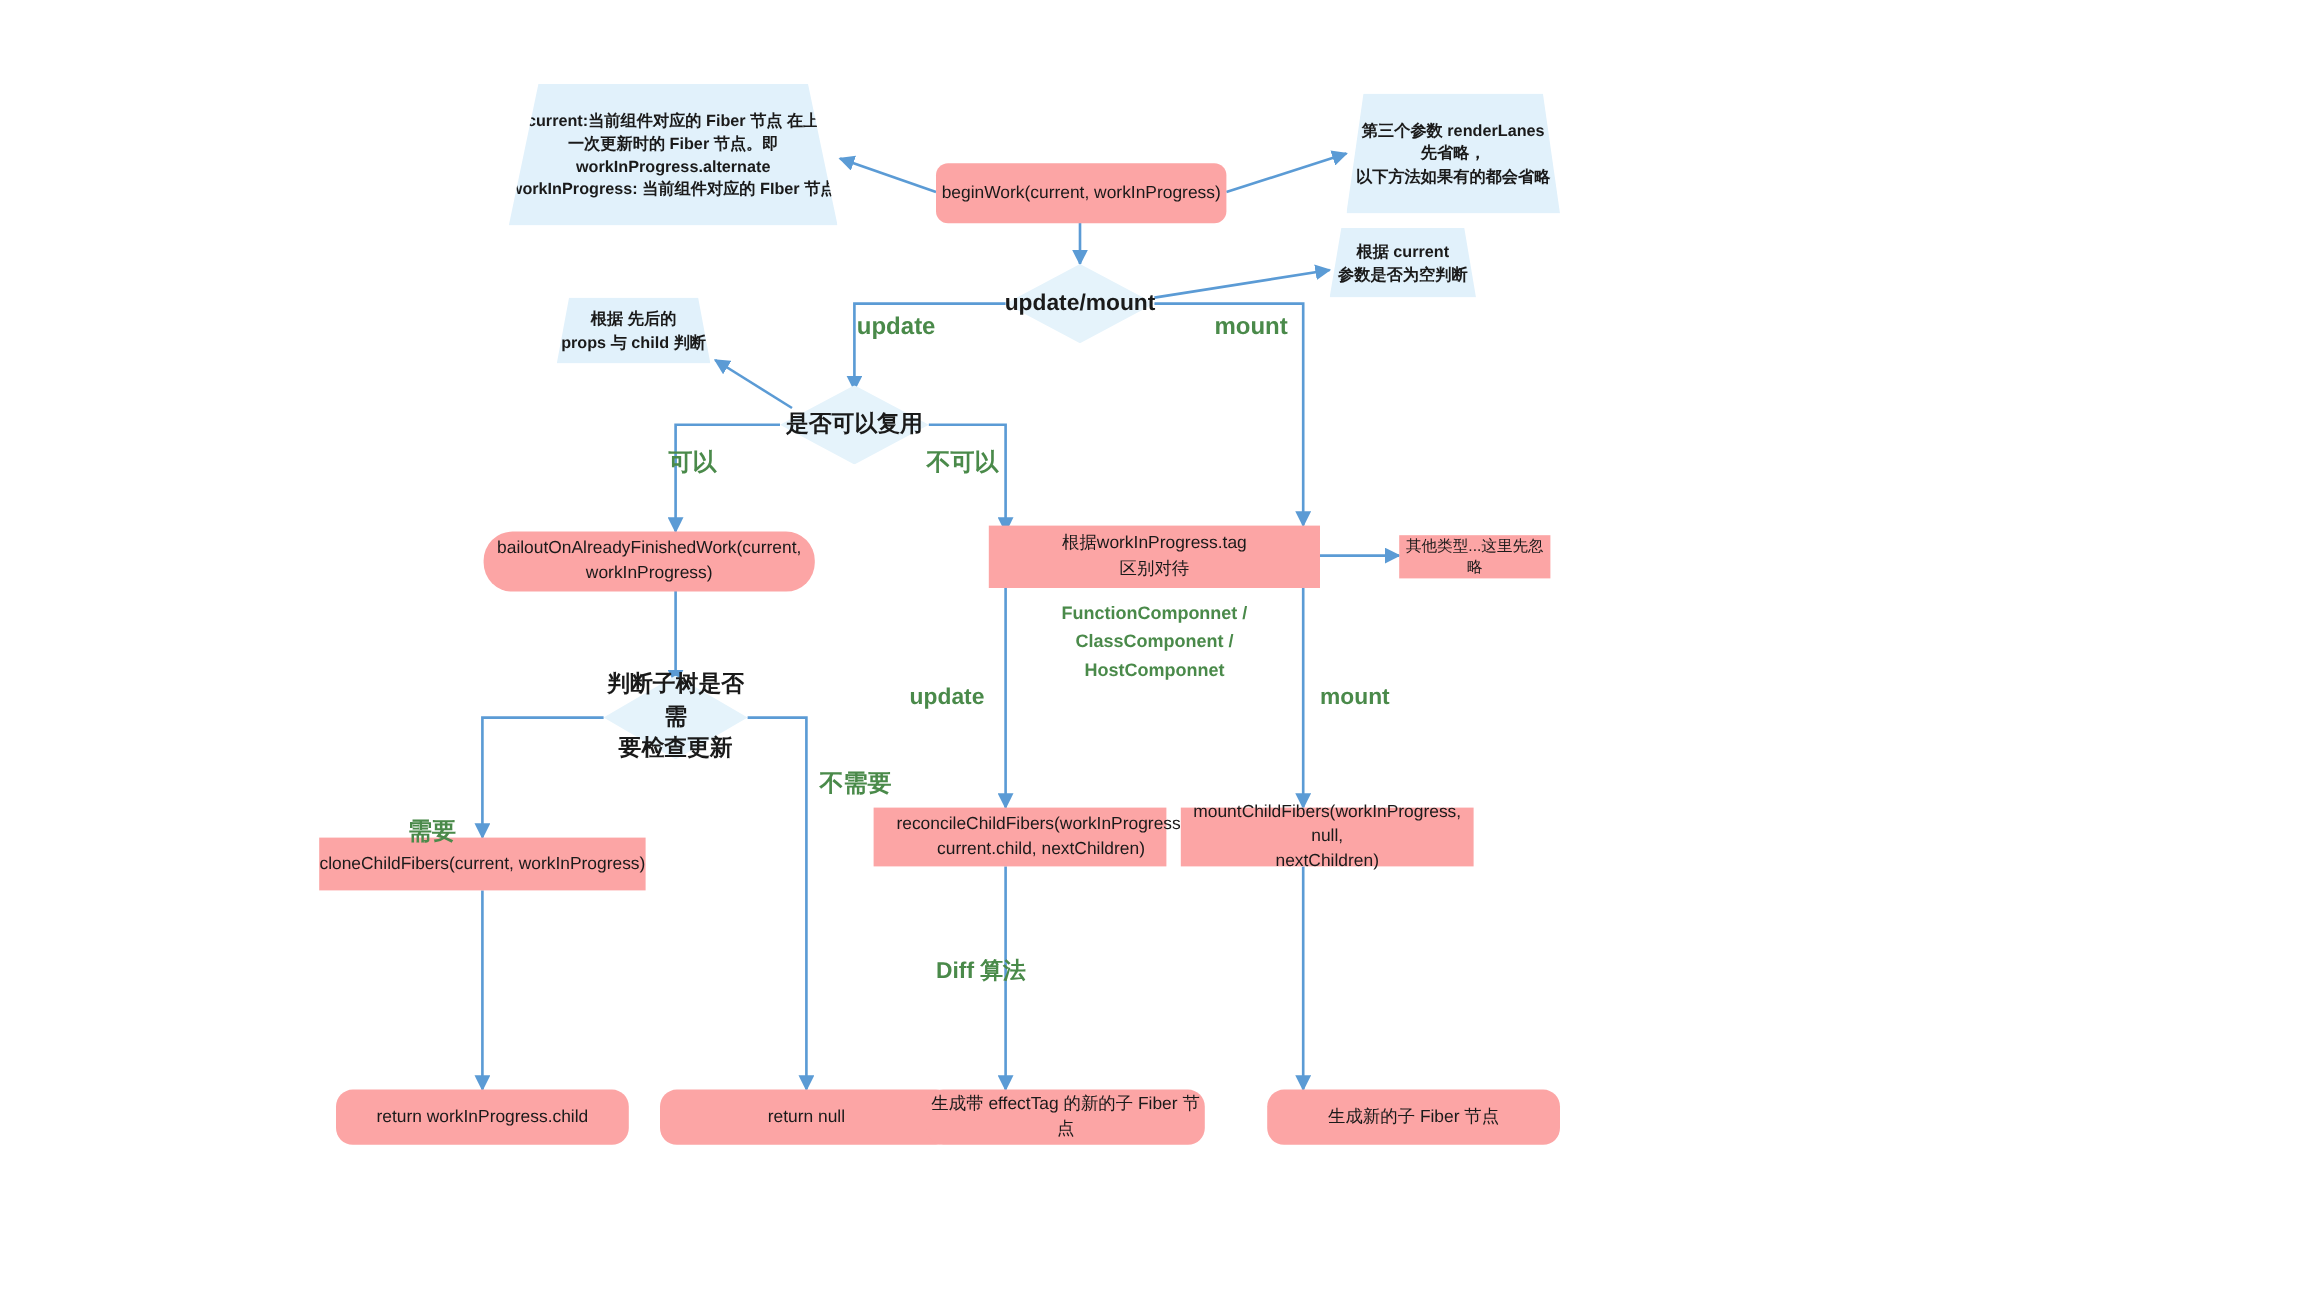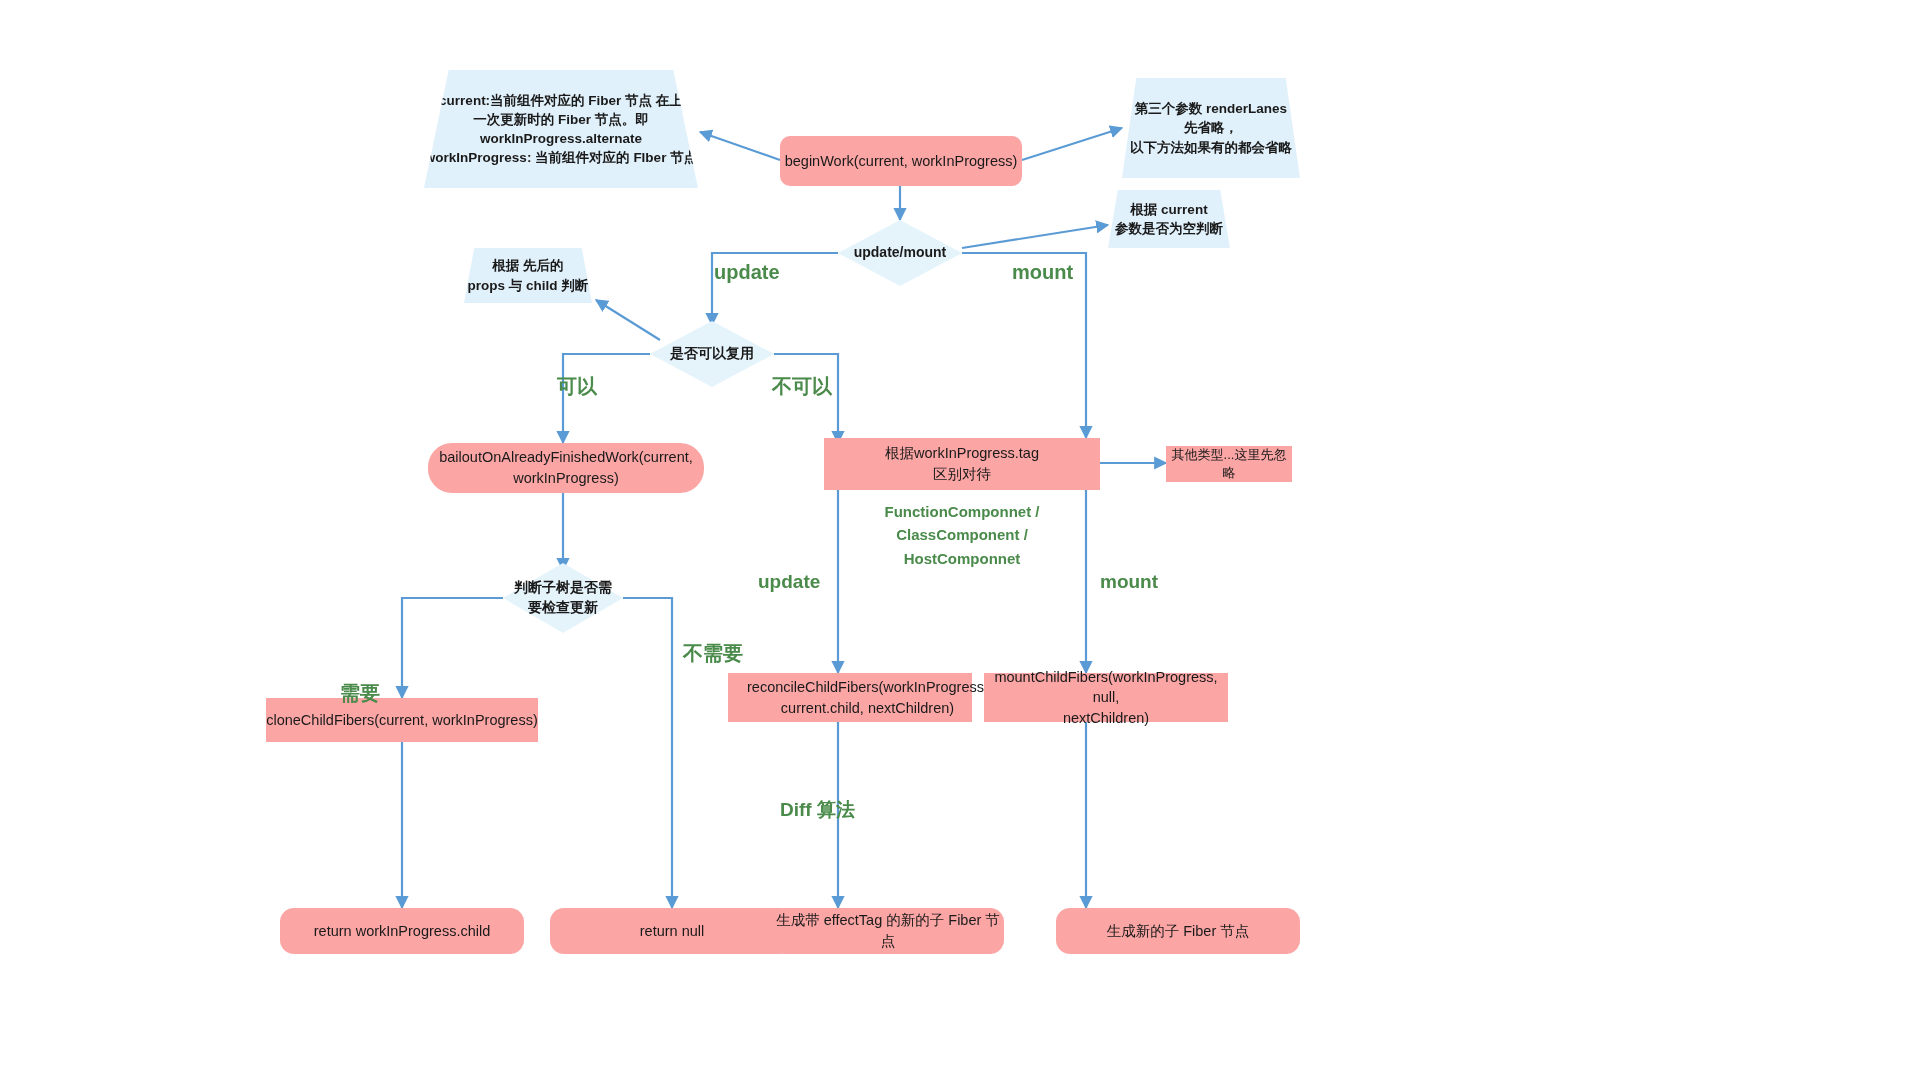--- a/index.html
+++ b/index.html
@@ -79,7 +79,7 @@
     align-items: center;
     justify-content: center;
     text-align: center;
-    font-size: 14px;
+    font-size: 19px;
     font-weight: 700;
     color: #1a1a1a;
     line-height: 1.4;

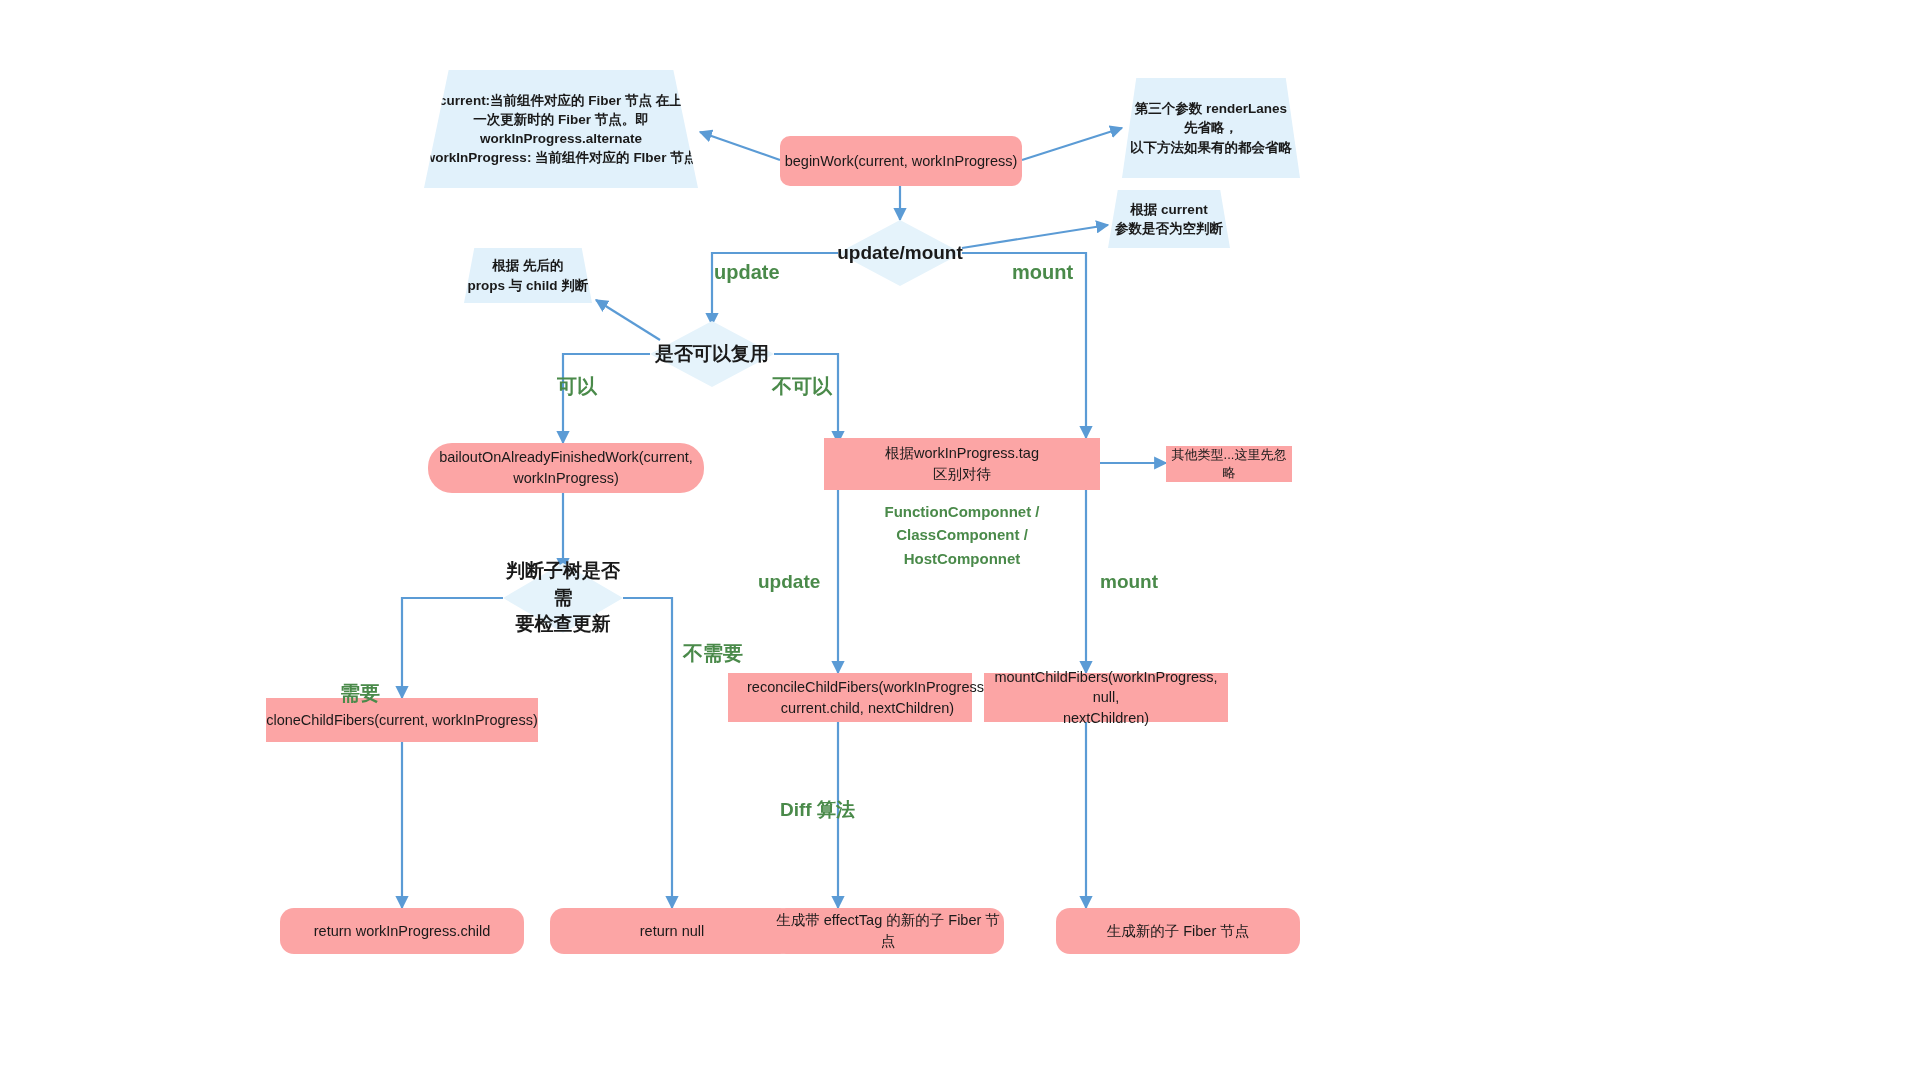--- a/index.html
+++ b/index.html
@@ -182,7 +182,7 @@
     <div class="diamond-label">是否可以复用</div>
   </div>
 
-  <div class="node box" style="left:428px; top:443px; width:276px; height:50px;border-radius:24px;">bailoutOnAlreadyFinishedWork(current,
+  <div class="node box" style="left:403px; top:443px; width:276px; height:50px;border-radius:24px;">bailoutOnAlreadyFinishedWork(current,
 workInProgress)</div>
 
   <div class="node box" style="left:824px; top:438px; width:276px; height:52px;">根据workInProgress.tag

